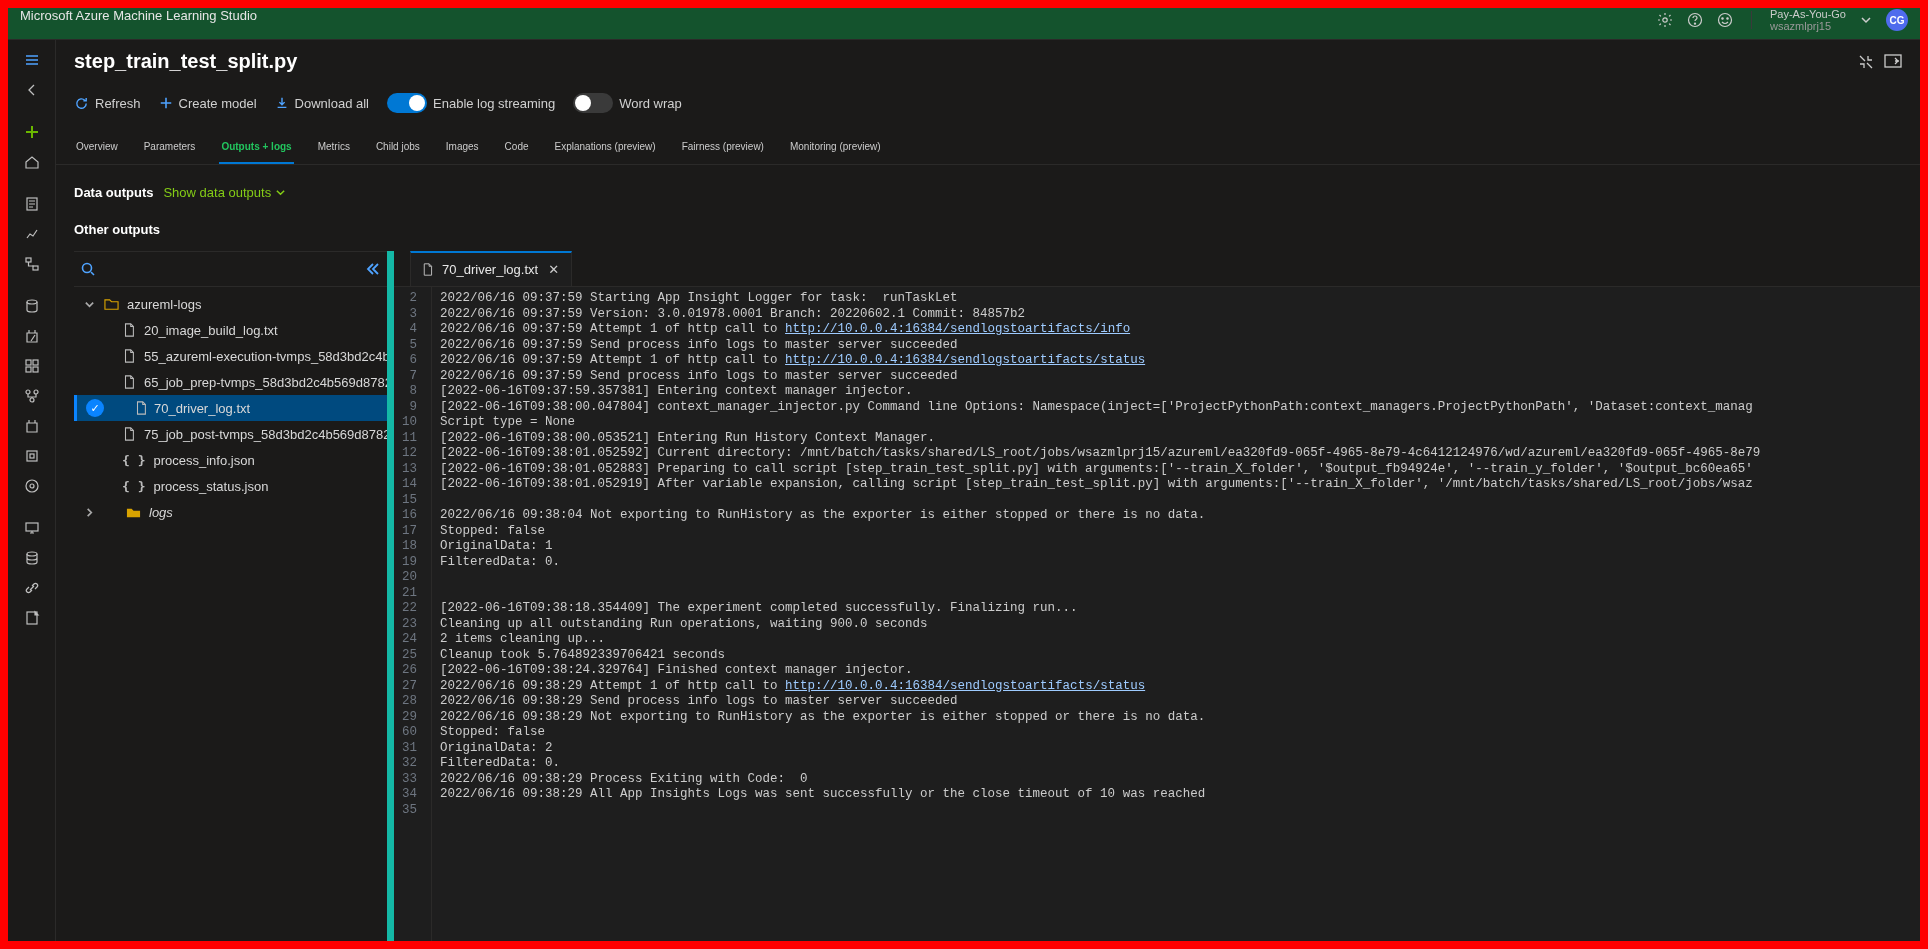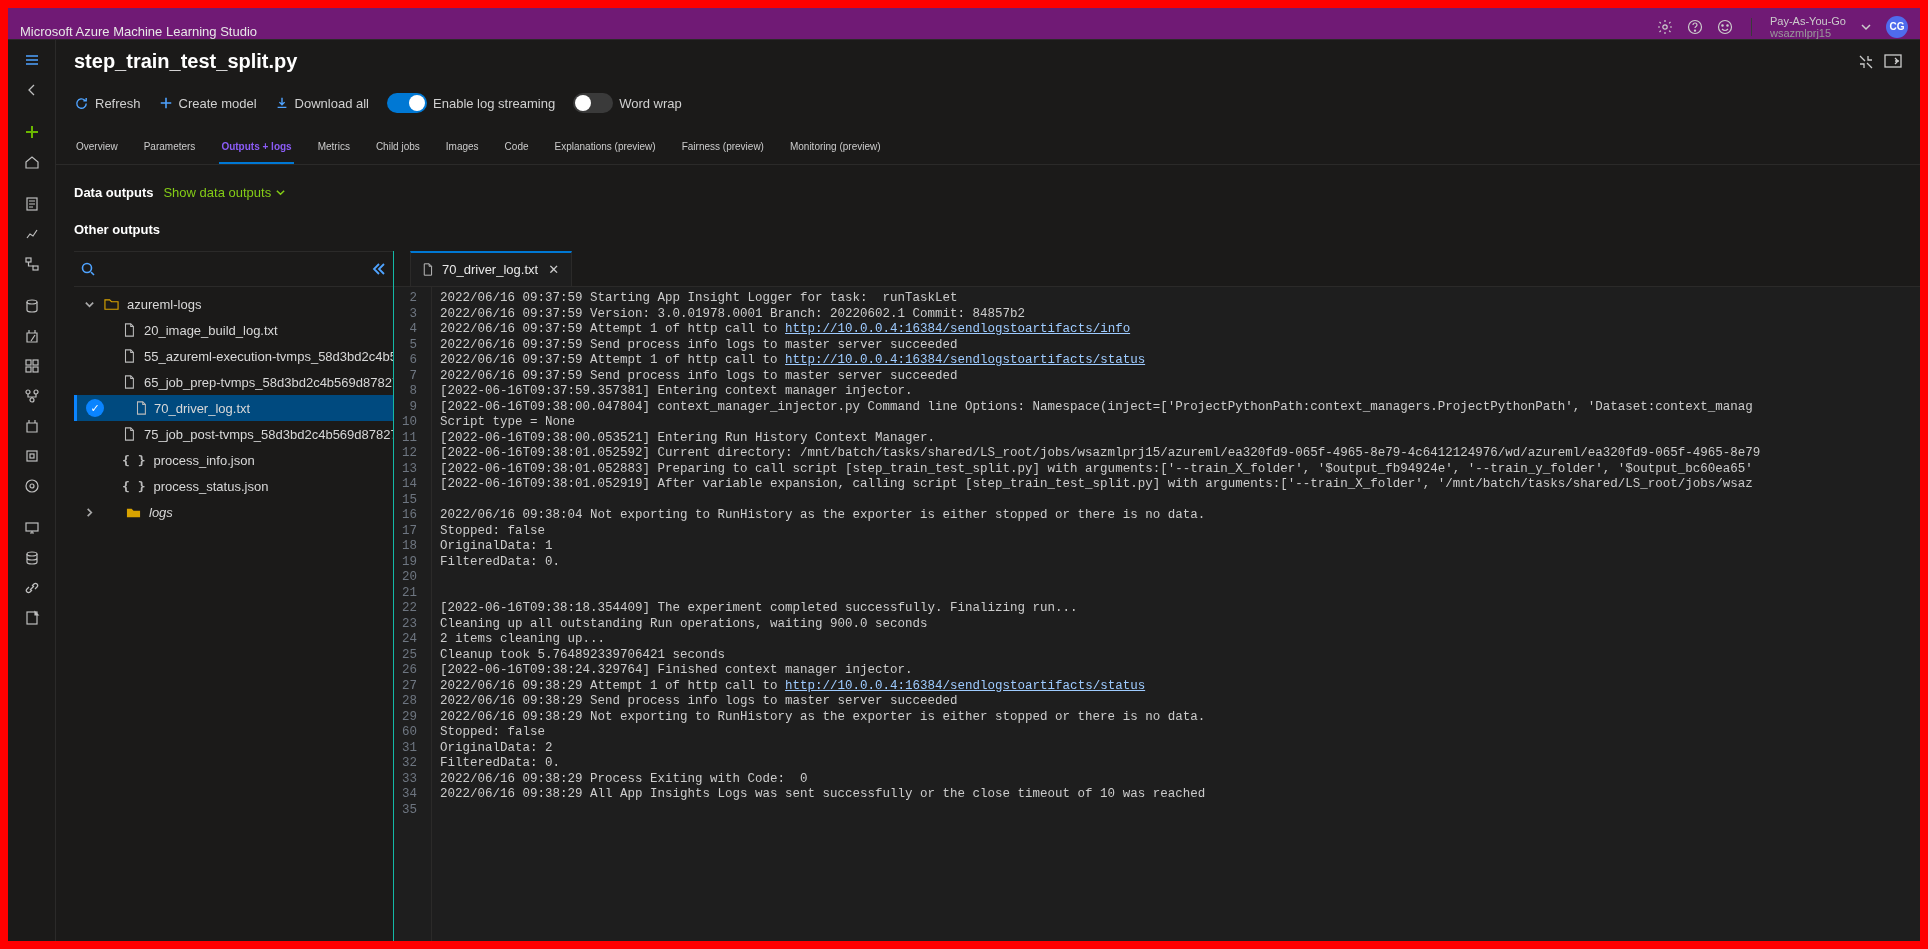--- a/index.html
+++ b/index.html
@@ -20,9 +20,9 @@
 }
 .topbar {
   height: 32px;
-  background: #701a75;
+  background: #14532d;
   display: flex;
-  align-items: flex-end;
+  align-items: flex-start;
   padding: 0 12px;
   border-bottom: 1px solid #2b2a29;
 }

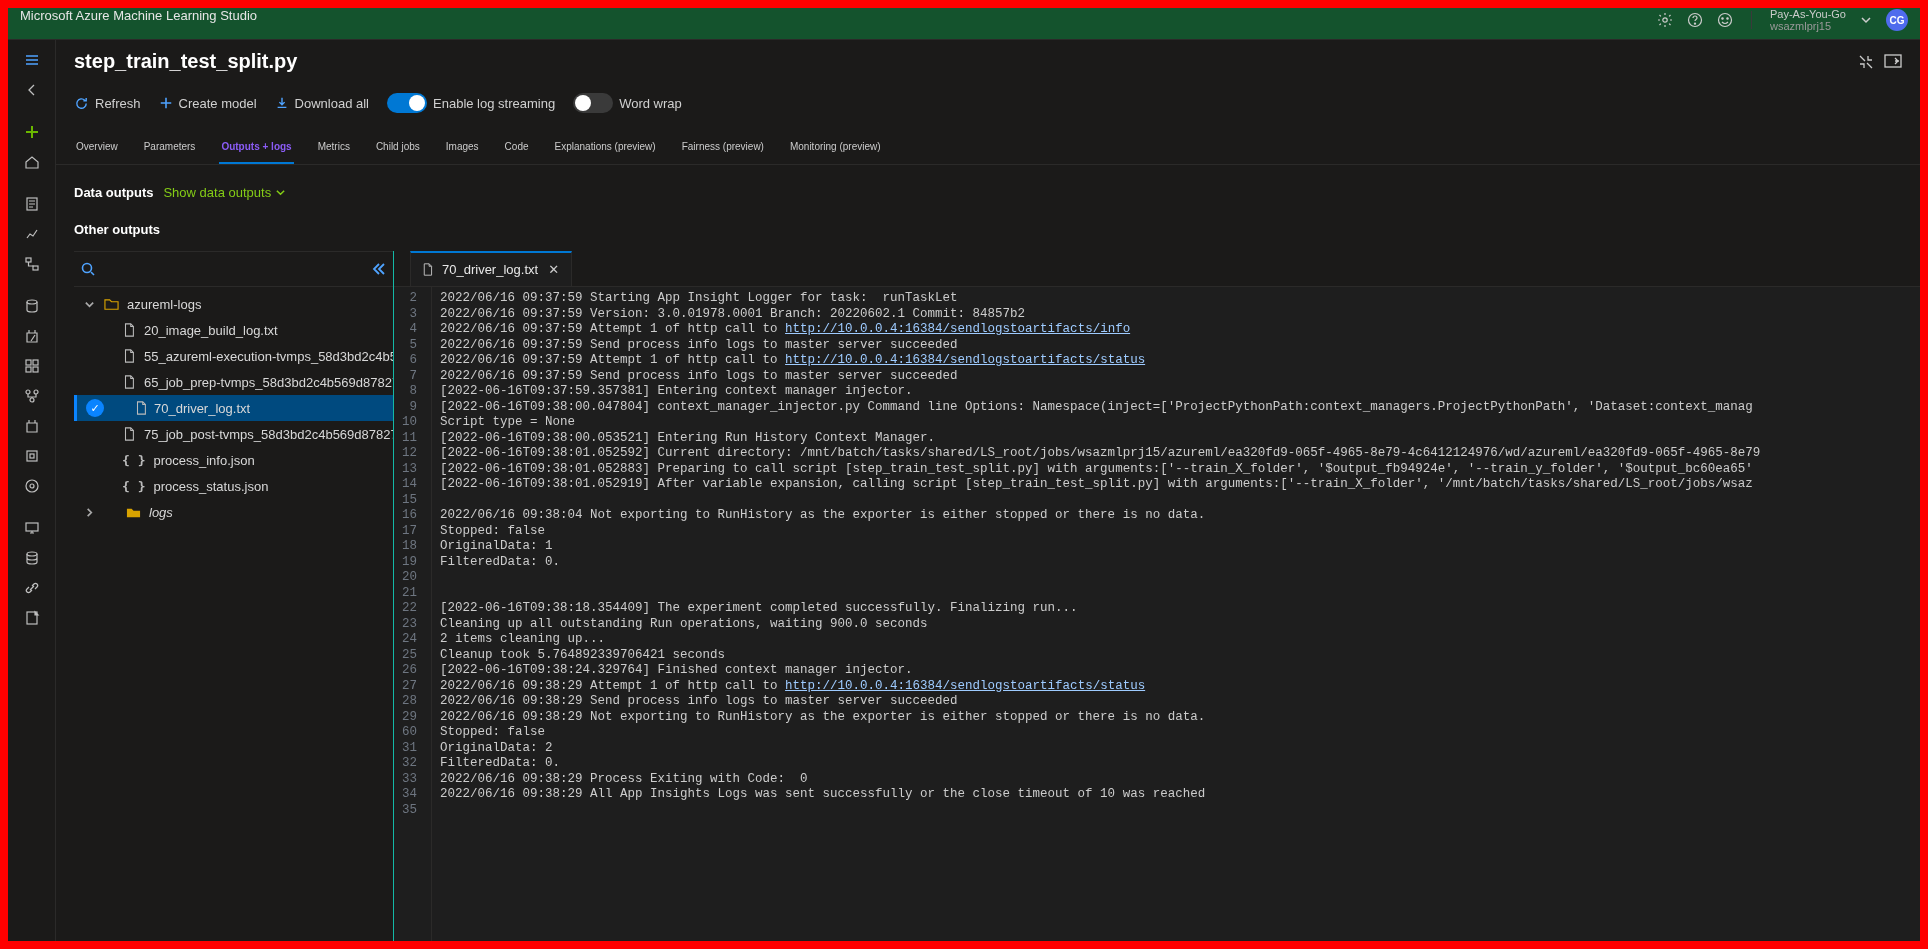--- a/index.html
+++ b/index.html
@@ -75,7 +75,7 @@
   font-size:10px;
 }
 .tab { padding:10px 2px; color:#cccccc; cursor:pointer; border-bottom:2px solid transparent;}
-.tab.active { color:#8b5cf6; border-bottom-color:#0078d4; font-weight:600;}
+.tab.active { color:#22c55e; border-bottom-color:#0078d4; font-weight:600;}
 .data-outputs { padding:12px 18px 0 18px; display:flex; align-items:center; gap:10px; font-size:13px;}
 .data-outputs .label { color:#fff; font-weight:600;}
 .data-outputs .link { color:#84cc16; cursor:pointer; display:flex; align-items:center; gap:4px;}

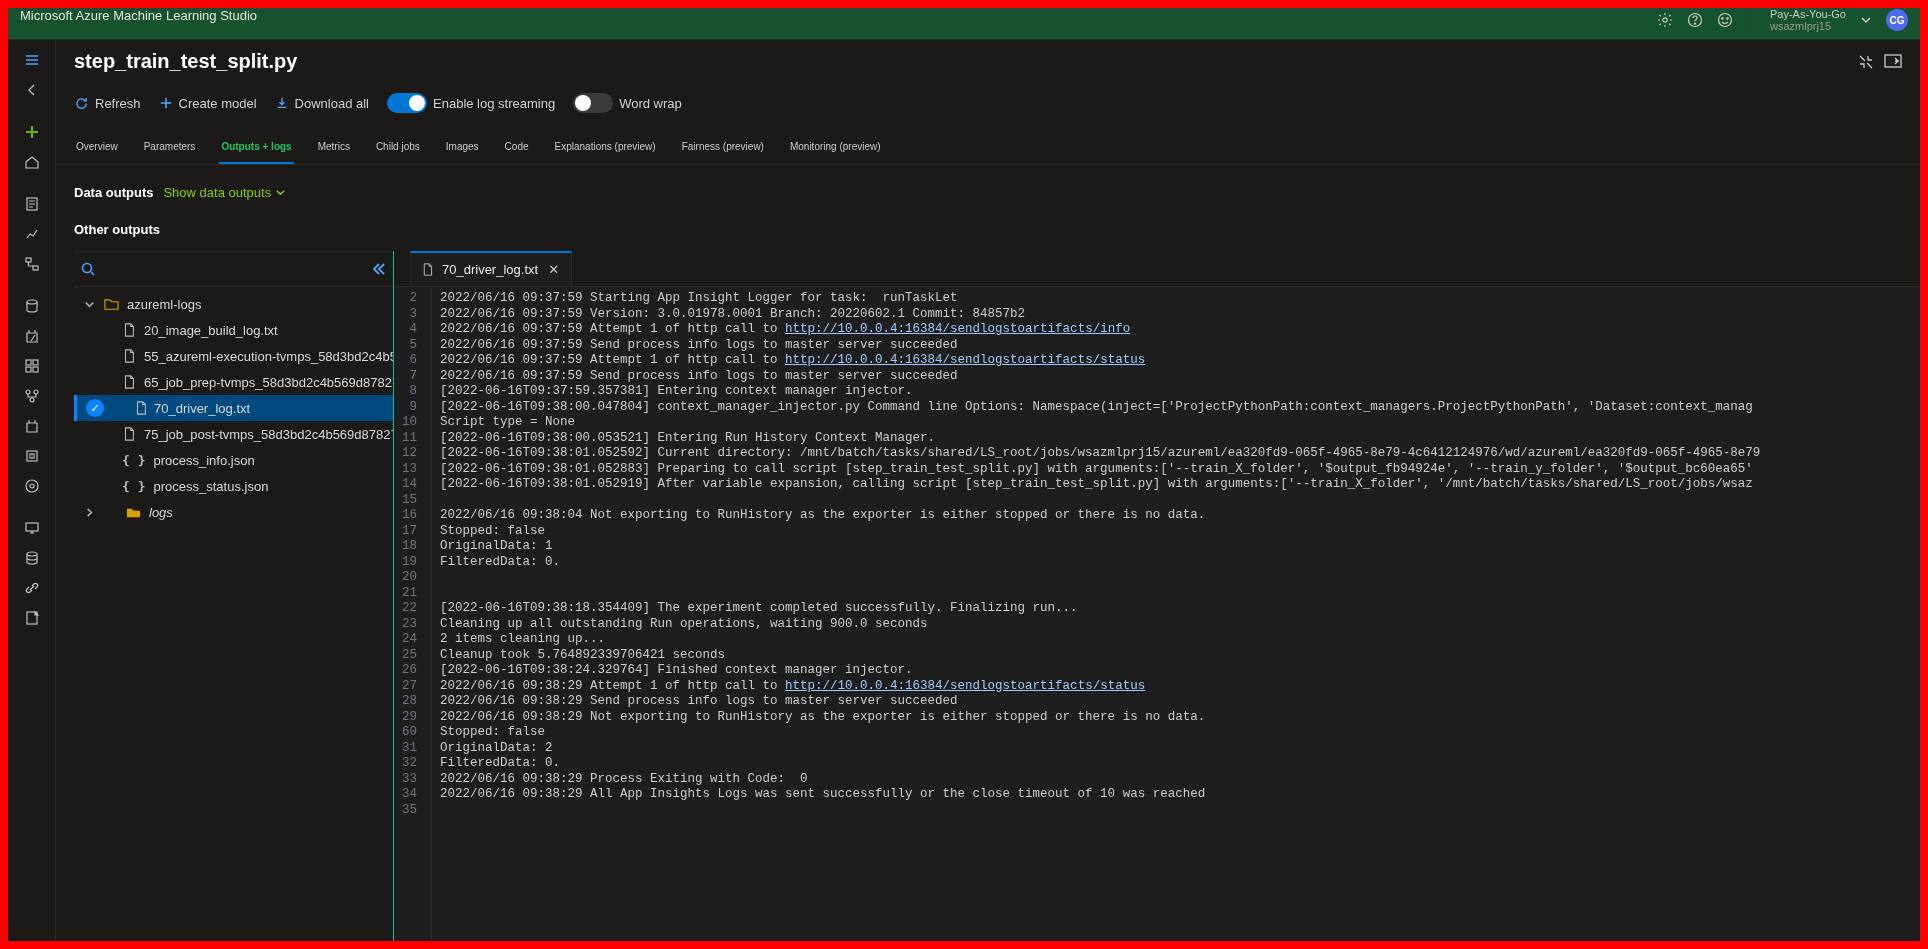--- a/index.html
+++ b/index.html
@@ -82,7 +82,7 @@
 .other-outputs { padding:14px 18px 6px 18px; color:#fff; font-weight:600; font-size:13px;}
 .splitpane { flex:1; display:flex; min-height:0; padding:0 0 0 18px;}
 .tree-panel {
-  width: 320px; display:flex; flex-direction:column; border-right:1px solid #14b8a6;
+  width: 320px; display:flex; flex-direction:column; border-right:7px solid #14b8a6;
   min-width:0;
 }
 .tree-search {

